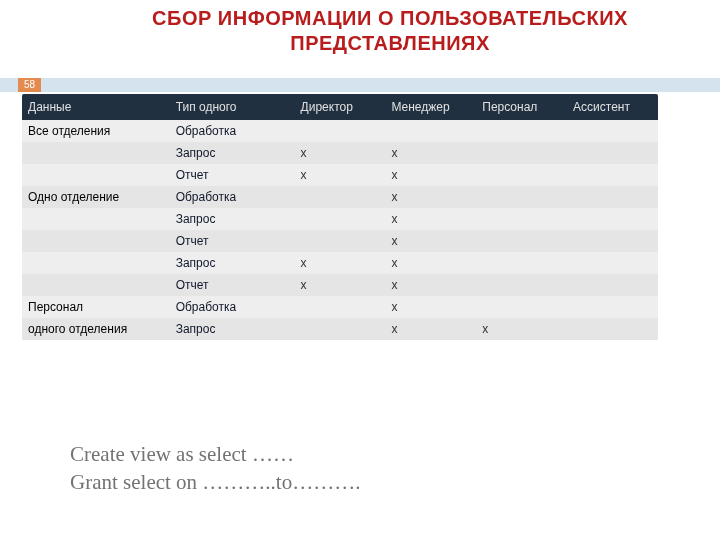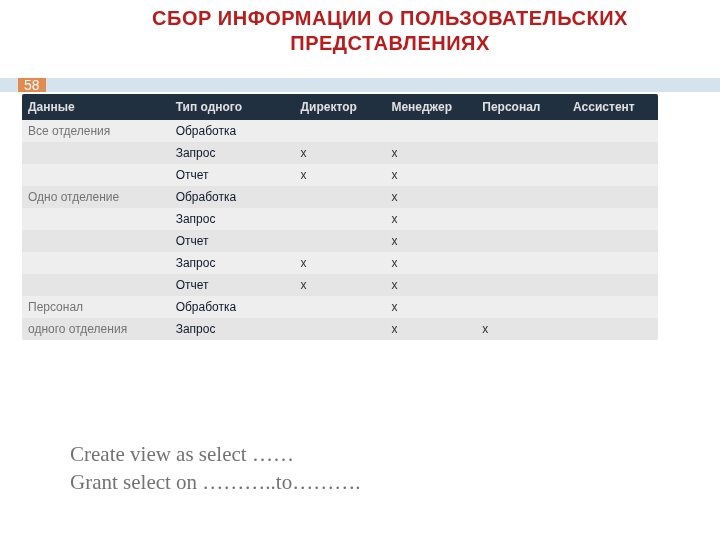--- a/index.html
+++ b/index.html
@@ -35,7 +35,7 @@
     top: 78px;
     background: #e38b4f;
     color: #fff;
-    font-size: 14px;
+    font-size: 10px;
     padding: 1px 6px;
     line-height: 12px;
   }

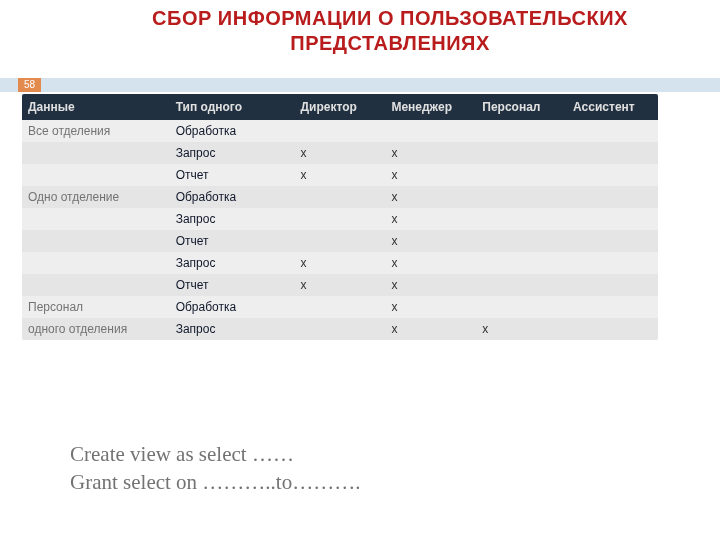--- a/index.html
+++ b/index.html
@@ -57,7 +57,7 @@
   thead th {
     background: #203040;
     color: #e0e0e0;
-    font-weight: bold;
+    font-weight: normal;
     text-align: left;
     padding: 6px 6px;
     font-size: 12px;

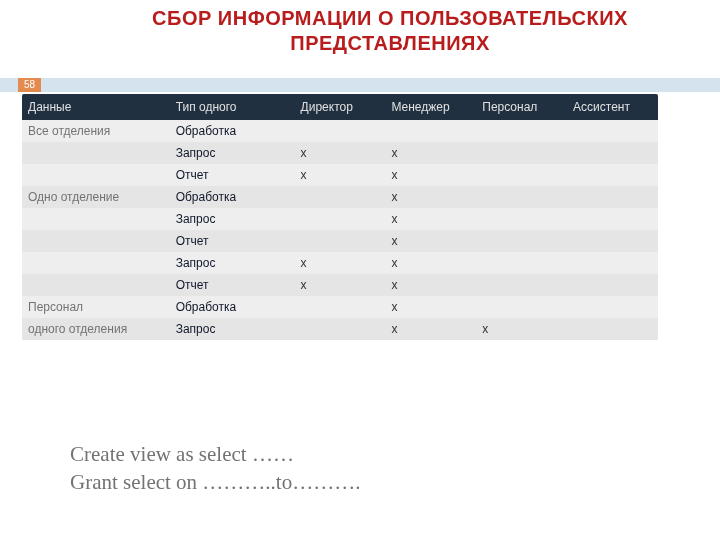--- a/index.html
+++ b/index.html
@@ -71,7 +71,7 @@
   tbody tr:nth-child(even) td {
     background: #e5e5e5;
   }
-  td.col-data { width: 130px; color:#737373;}
+  td.col-data { width: 130px; color:#000000;}
   td.col-type { width: 110px; color:#0f172a;}
   td.col-role { width: 80px; text-align: left; color:#333;}
   .footer-code {

